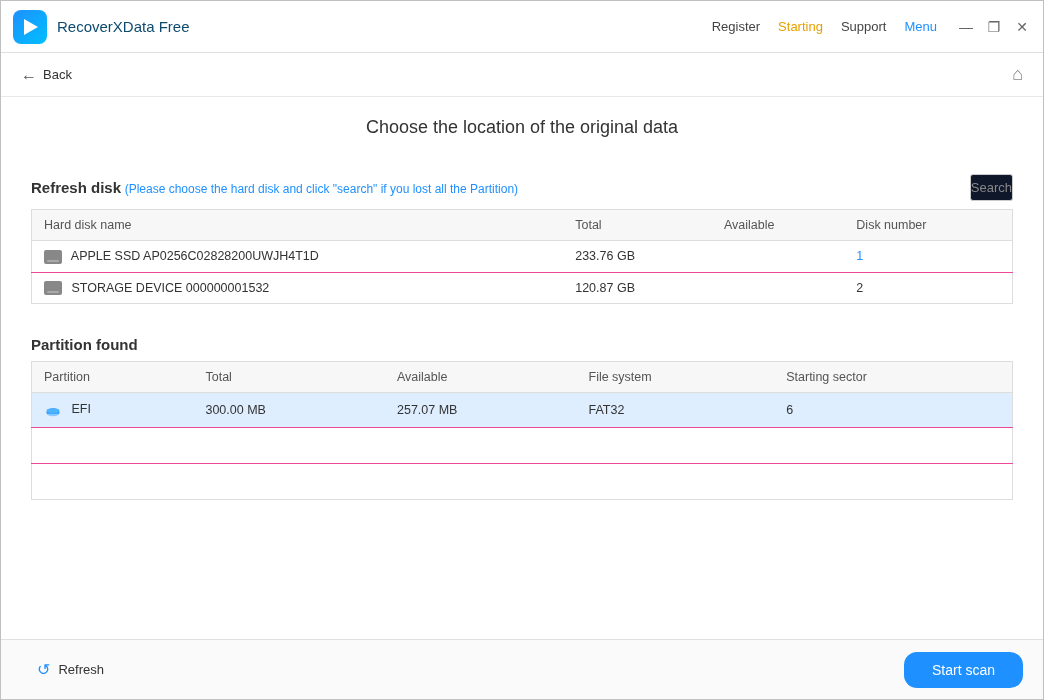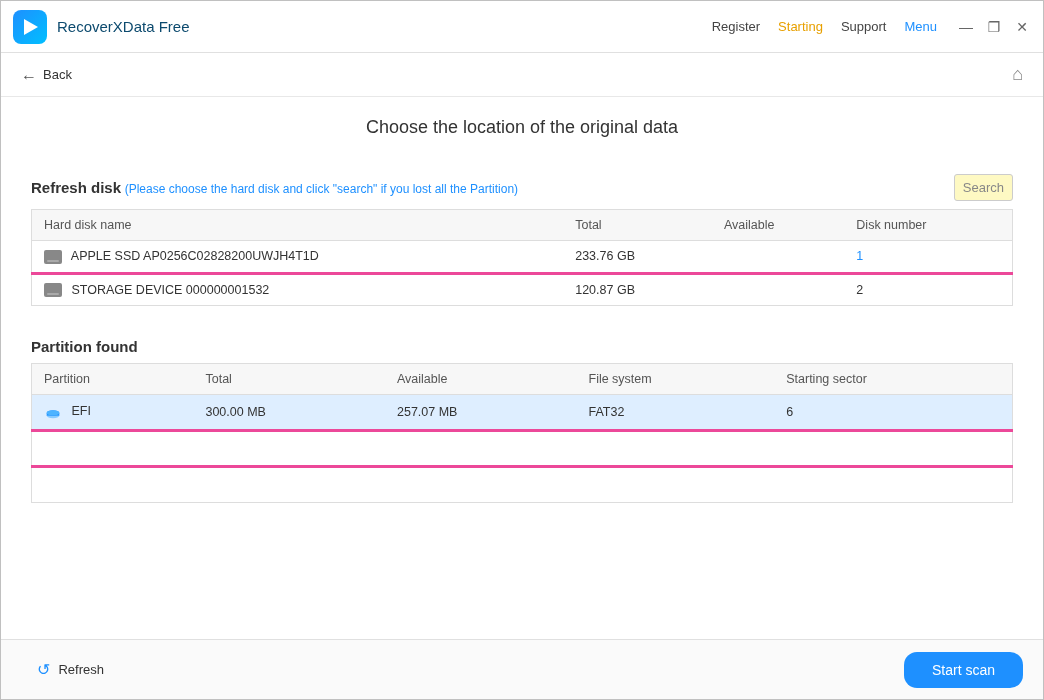--- a/index.html
+++ b/index.html
@@ -141,9 +141,9 @@
       font-weight: 400;
     }
     .search-btn {
-      padding: 5px 8px;
+      padding: 5px 0;
       border: 1px solid #ccc;
-      background: #fef9c3;
+      background: #0f172a;
       color: #888;
       border-radius: 3px;
       cursor: pointer;

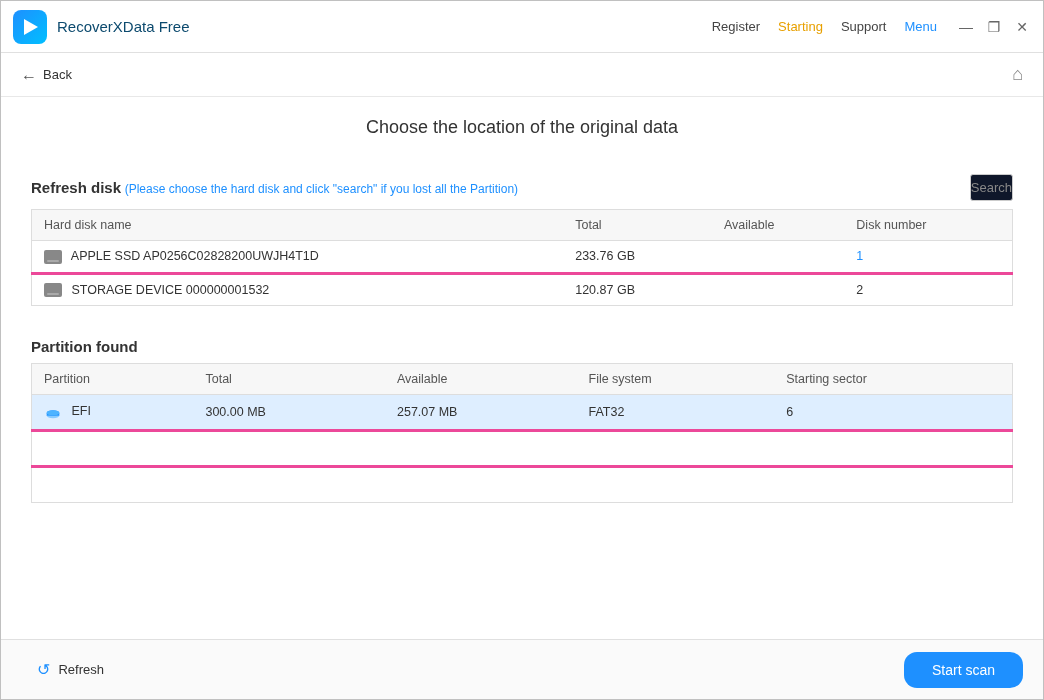--- a/index.html
+++ b/index.html
@@ -167,7 +167,7 @@
     }
     .data-table td {
       padding: 8px 12px;
-      border-bottom: 3px solid #ec4899;
+      border-bottom: 1px solid #ec4899;
       color: #333;
       font-size: 12.5px;
     }

